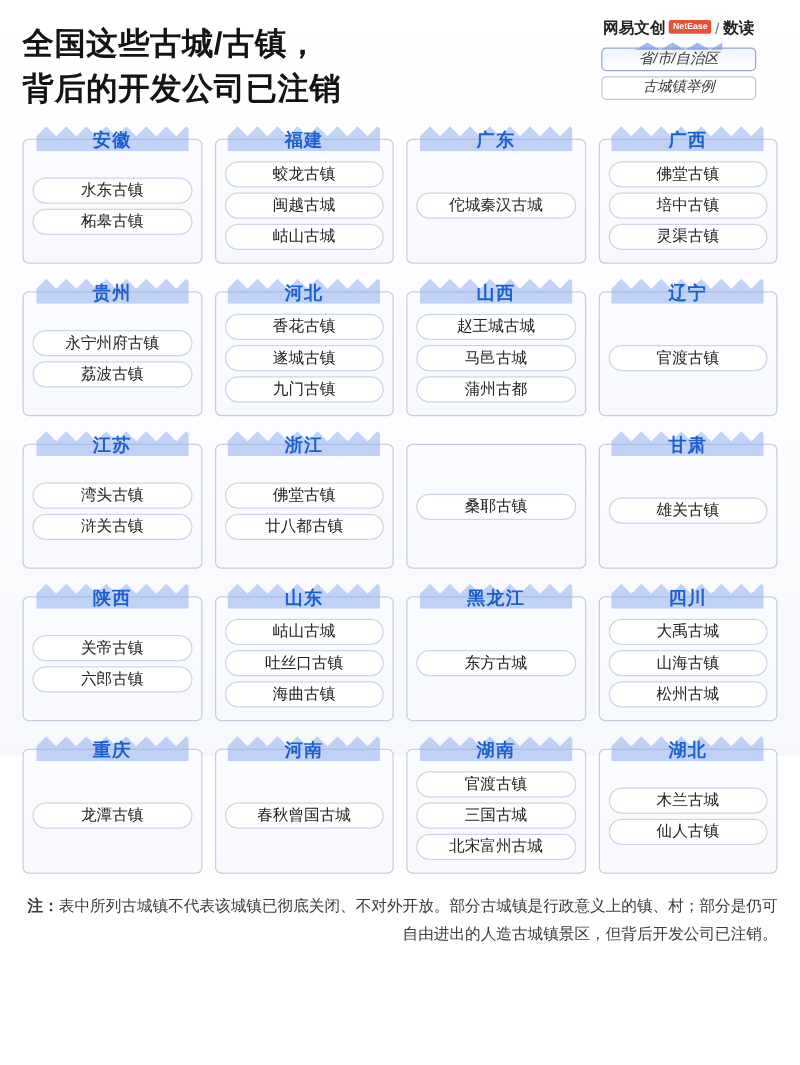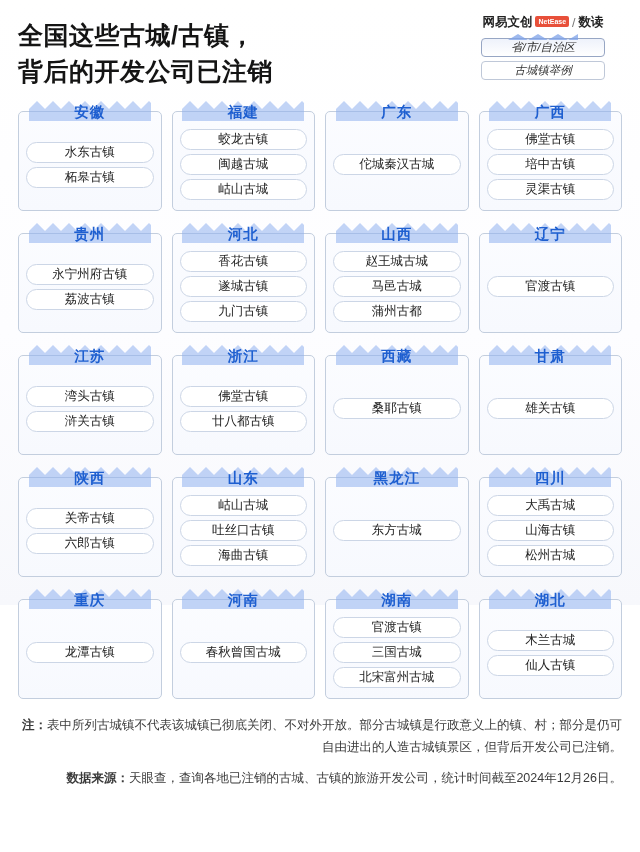--- a/index.html
+++ b/index.html
@@ -351,12 +351,6 @@
       </div>
       <div class="card">
         <div class="card-body">
-          <div class="card-head">
-            <svg class="roof" viewBox="0 0 122 22" preserveAspectRatio="none">
-              <path d="M0 10 L8 2 L16 10 L24 2 L32 10 L40 2 L48 10 L56 2 L64 10 L72 2 L80 10 L88 2 L96 10 L104 2 L112 10 L120 2 L122 4 L122 22 L0 22 Z" fill="#8fb0ef" opacity="0.55"></path>
-            </svg>
-            <div class="province">西藏</div>
-          </div>
           <div class="items">
             <div class="item">桑耶古镇</div>
           </div>

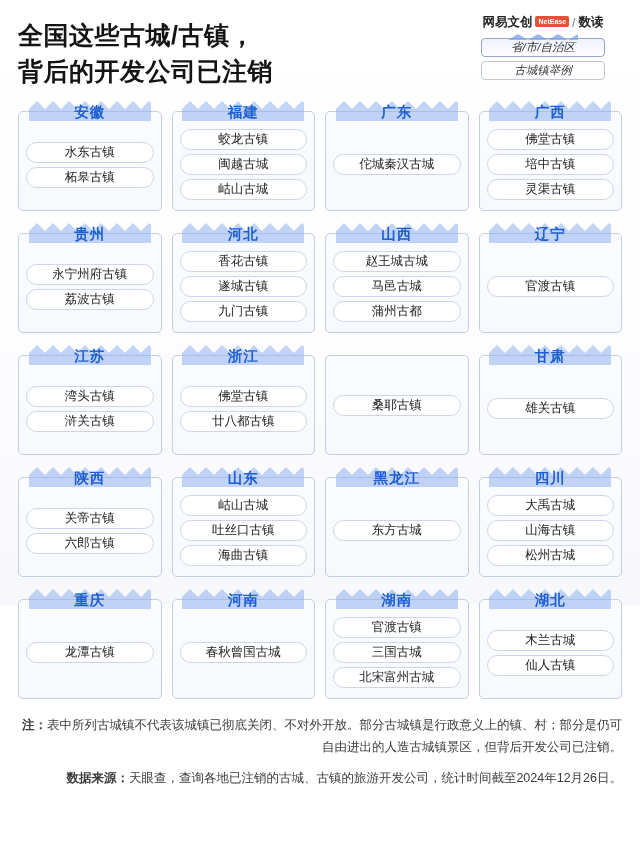--- a/index.html
+++ b/index.html
@@ -487,9 +487,6 @@
     <div class="note-block">
       <span class="note-label">注：</span><span>表中所列古城镇不代表该城镇已彻底关闭、不对外开放。部分古城镇是行政意义上的镇、村；部分是仍可自由进出的人造古城镇景区，但背后开发公司已注销。</span>
     </div>
-    <div class="note-block">
-      <span class="note-label">数据来源：</span><span>天眼查，查询各地已注销的古城、古镇的旅游开发公司，统计时间截至2024年12月26日。</span>
-    </div>
   </div>
 
 </div>

